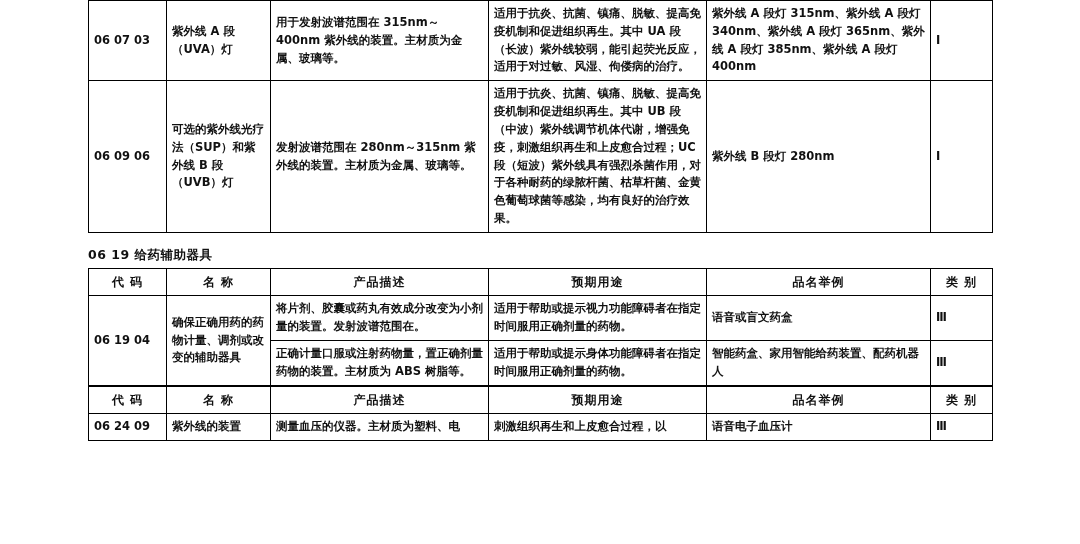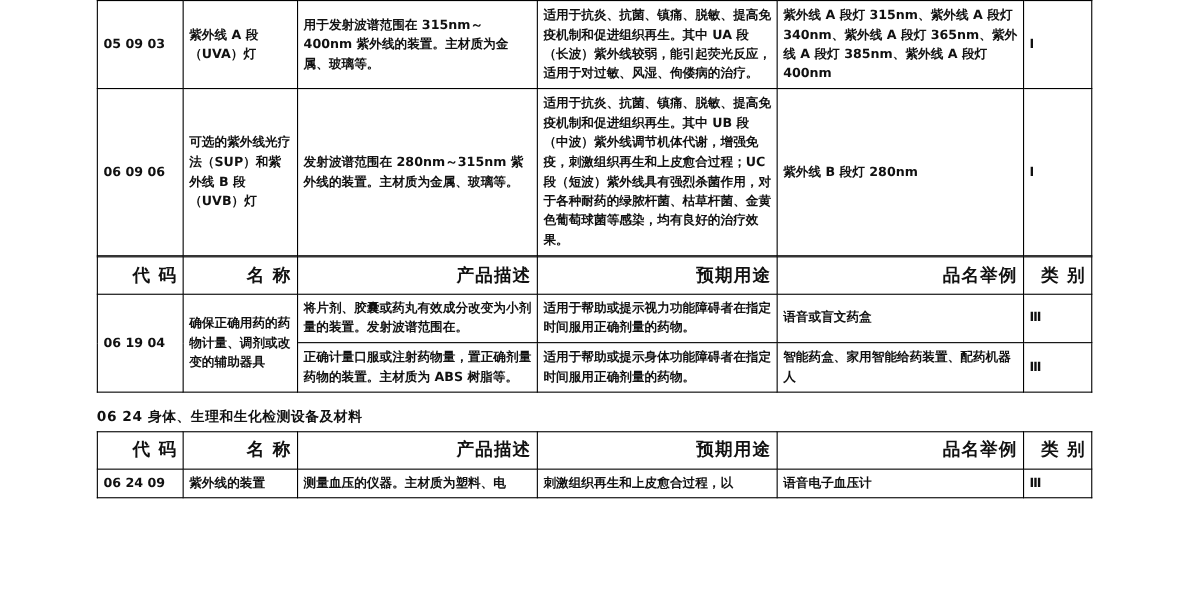--- a/index.html
+++ b/index.html
@@ -74,7 +74,7 @@
     </colgroup>
     <tbody>
       <tr>
-        <td class="center">05 09 03</td>
+        <td class="center">06 07 03</td>
         <td class="justified">紫外线 A 段（UVA）灯</td>
         <td class="justified">用于发射波谱范围在 315nm～400nm 紫外线的装置。主材质为金属、玻璃等。</td>
         <td class="justified">适用于抗炎、抗菌、镇痛、脱敏、提高免疫机制和促进组织再生。其中 UA 段（长波）紫外线较弱，能引起荧光反应，适用于对过敏、风湿、佝偻病的治疗。</td>

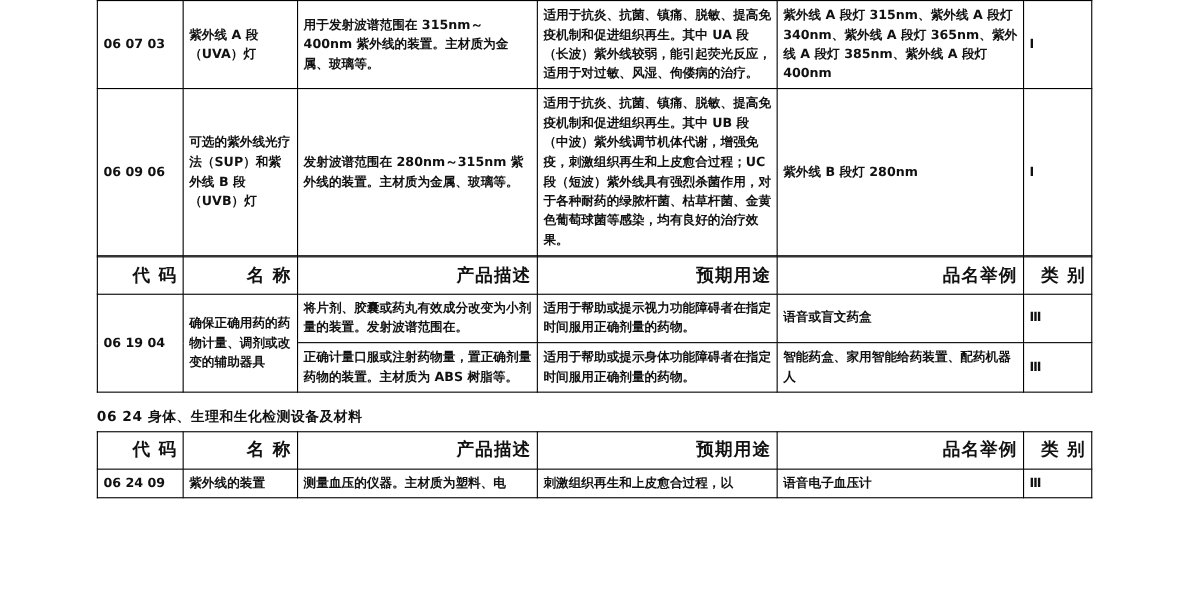--- a/index.html
+++ b/index.html
@@ -92,6 +92,7 @@
     </tbody>
   </table>
 
+  <div class="section-title">06 19 给药辅助器具</div>
   <table class="doc">
     <colgroup>
       <col class="c-code">

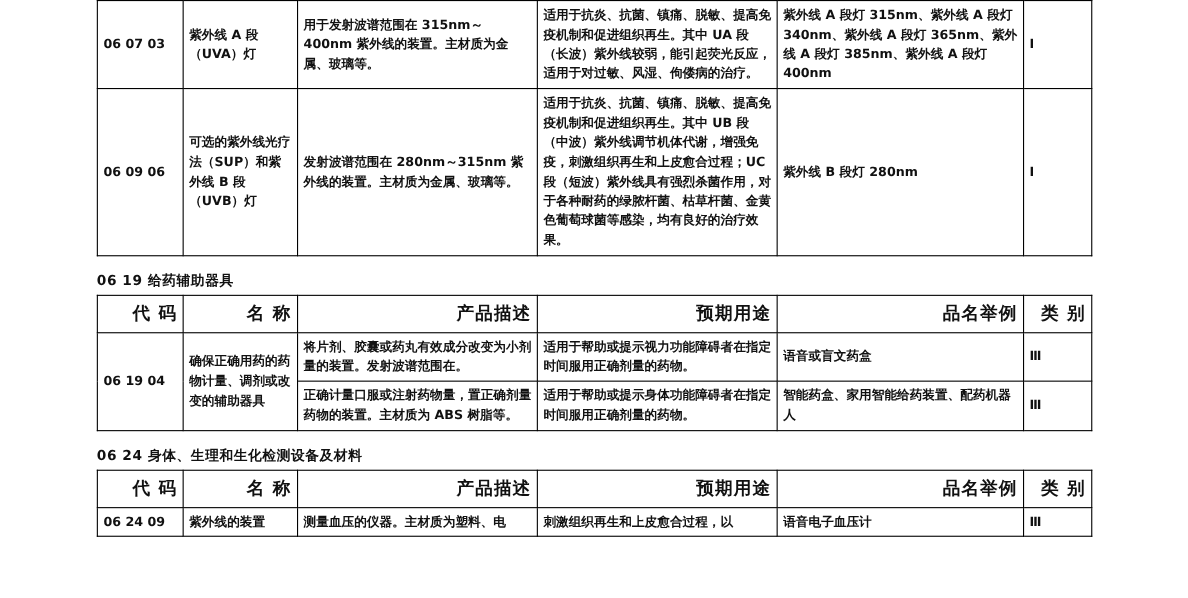--- a/index.html
+++ b/index.html
@@ -36,8 +36,8 @@
     text-align: left;
   }
   table.doc th {
-    text-align: right;
-    font-size: 16px;
+    text-align: center;
+    font-size: 12px;
     letter-spacing: 1px;
   }
   .c-code   { width: 78px;  text-align: center; }

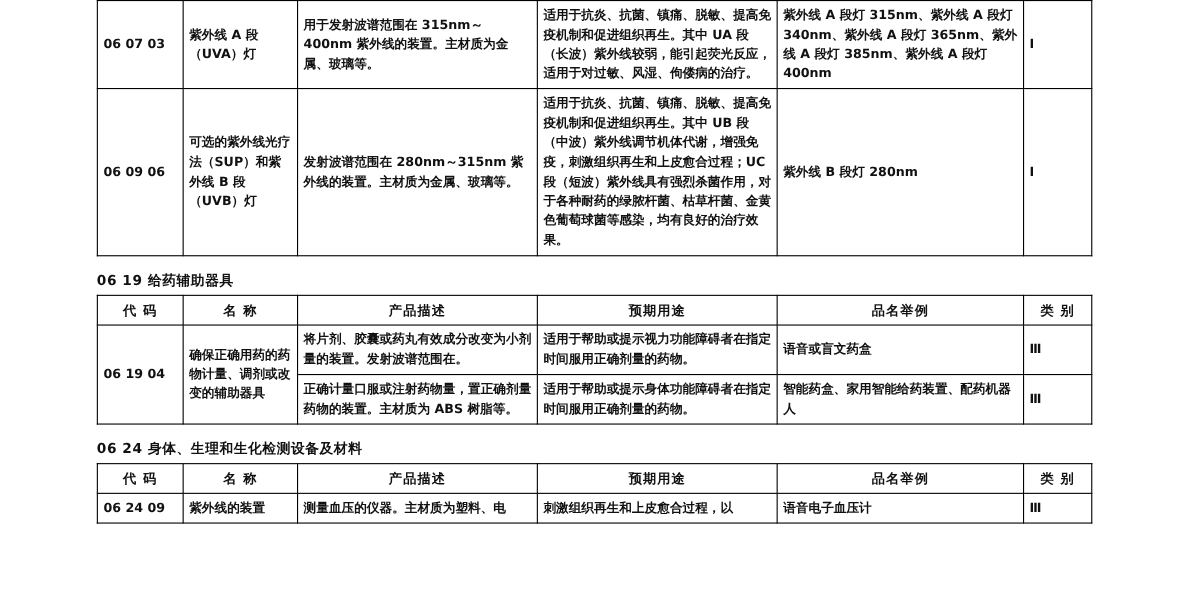--- a/index.html
+++ b/index.html
@@ -130,7 +130,6 @@
     </tbody>
   </table>
 
-  <div class="section-title">06 24 身体、生理和生化检测设备及材料</div>
   <table class="doc">
     <colgroup>
       <col class="c-code">

